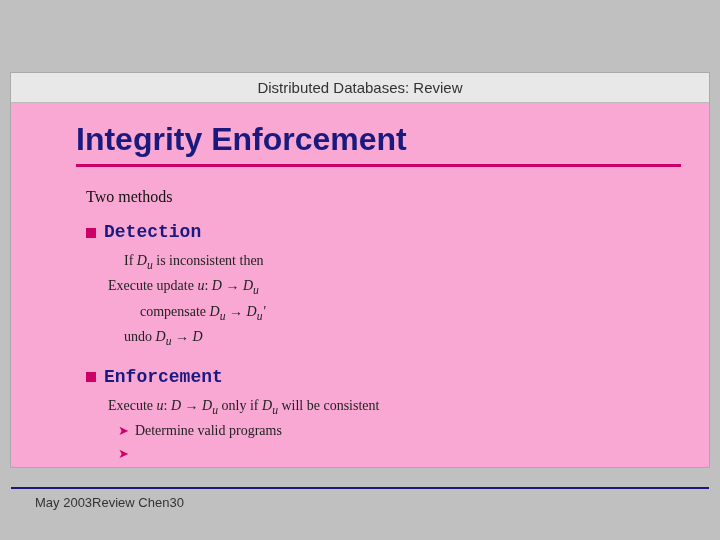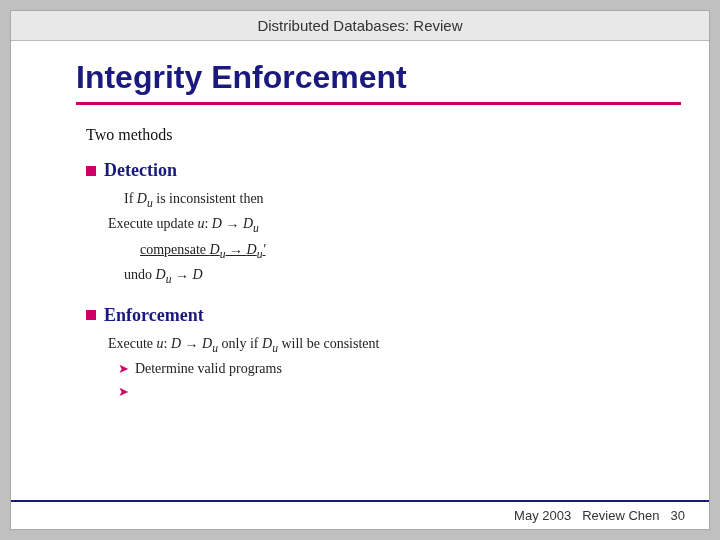--- a/index.html
+++ b/index.html
@@ -16,8 +16,8 @@
 
     .slide {
       width: 700px;
-      height: 520px;
-      background: #ffffff;
+      height: 396px;
+      background: #f9a8d4;
       display: flex;
       flex-direction: column;
       border: 1px solid #aaa;

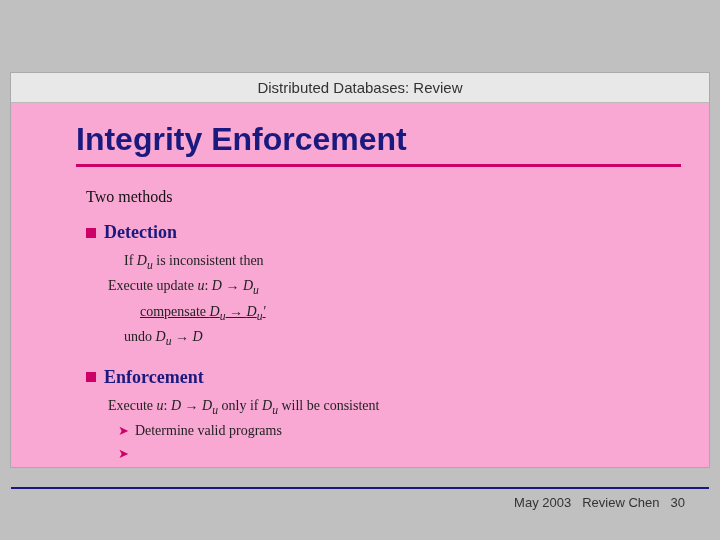--- a/index.html
+++ b/index.html
@@ -89,6 +89,7 @@
       font-size: 18px;
       font-weight: bold;
       color: #1a1a7e;
+      font-family: Liberation Mono, monospace;
     }
 
     .method-detail {

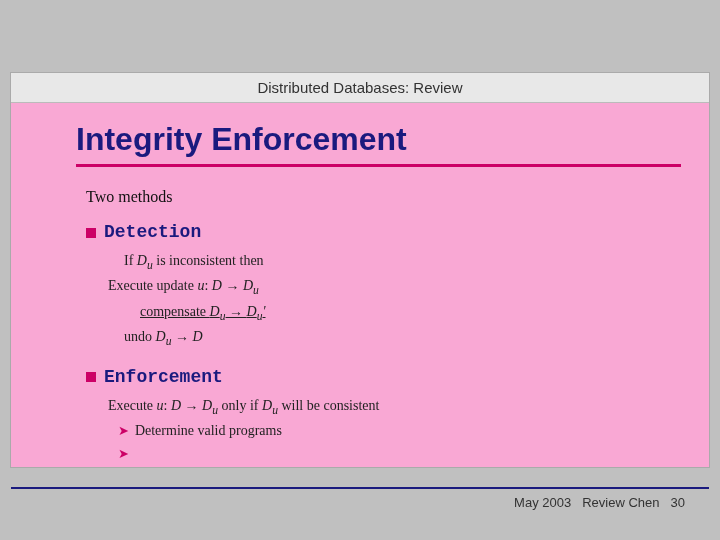--- a/index.html
+++ b/index.html
@@ -109,7 +109,6 @@
 
     .method-detail .indent2 {
       margin-left: 32px;
-      text-decoration: underline;
     }
 
     .method-detail .sub-bullet {

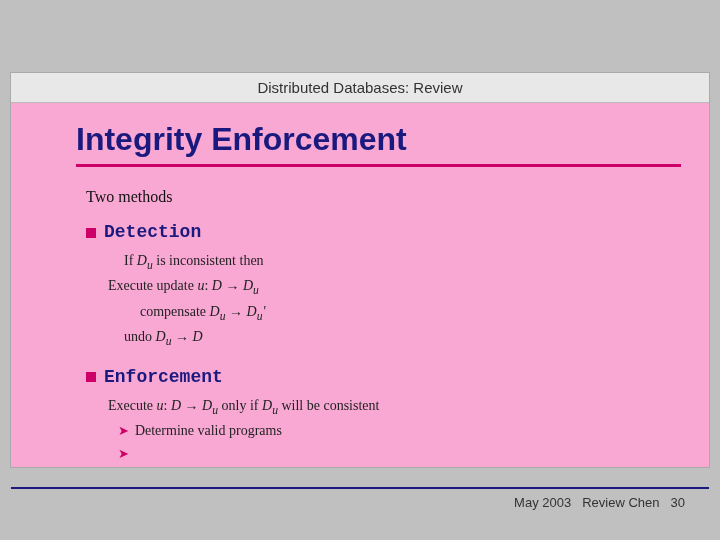--- a/index.html
+++ b/index.html
@@ -130,14 +130,13 @@
 
     .slide-footer {
       display: flex;
-      justify-content: flex-end;
+      justify-content: flex-start;
       align-items: center;
       padding: 6px 24px;
       border-top: 2px solid #1a1a7e;
       font-size: 13px;
       color: #333;
       font-family: Arial, sans-serif;
-      gap: 11px;
     }
   </style>
 </head>

